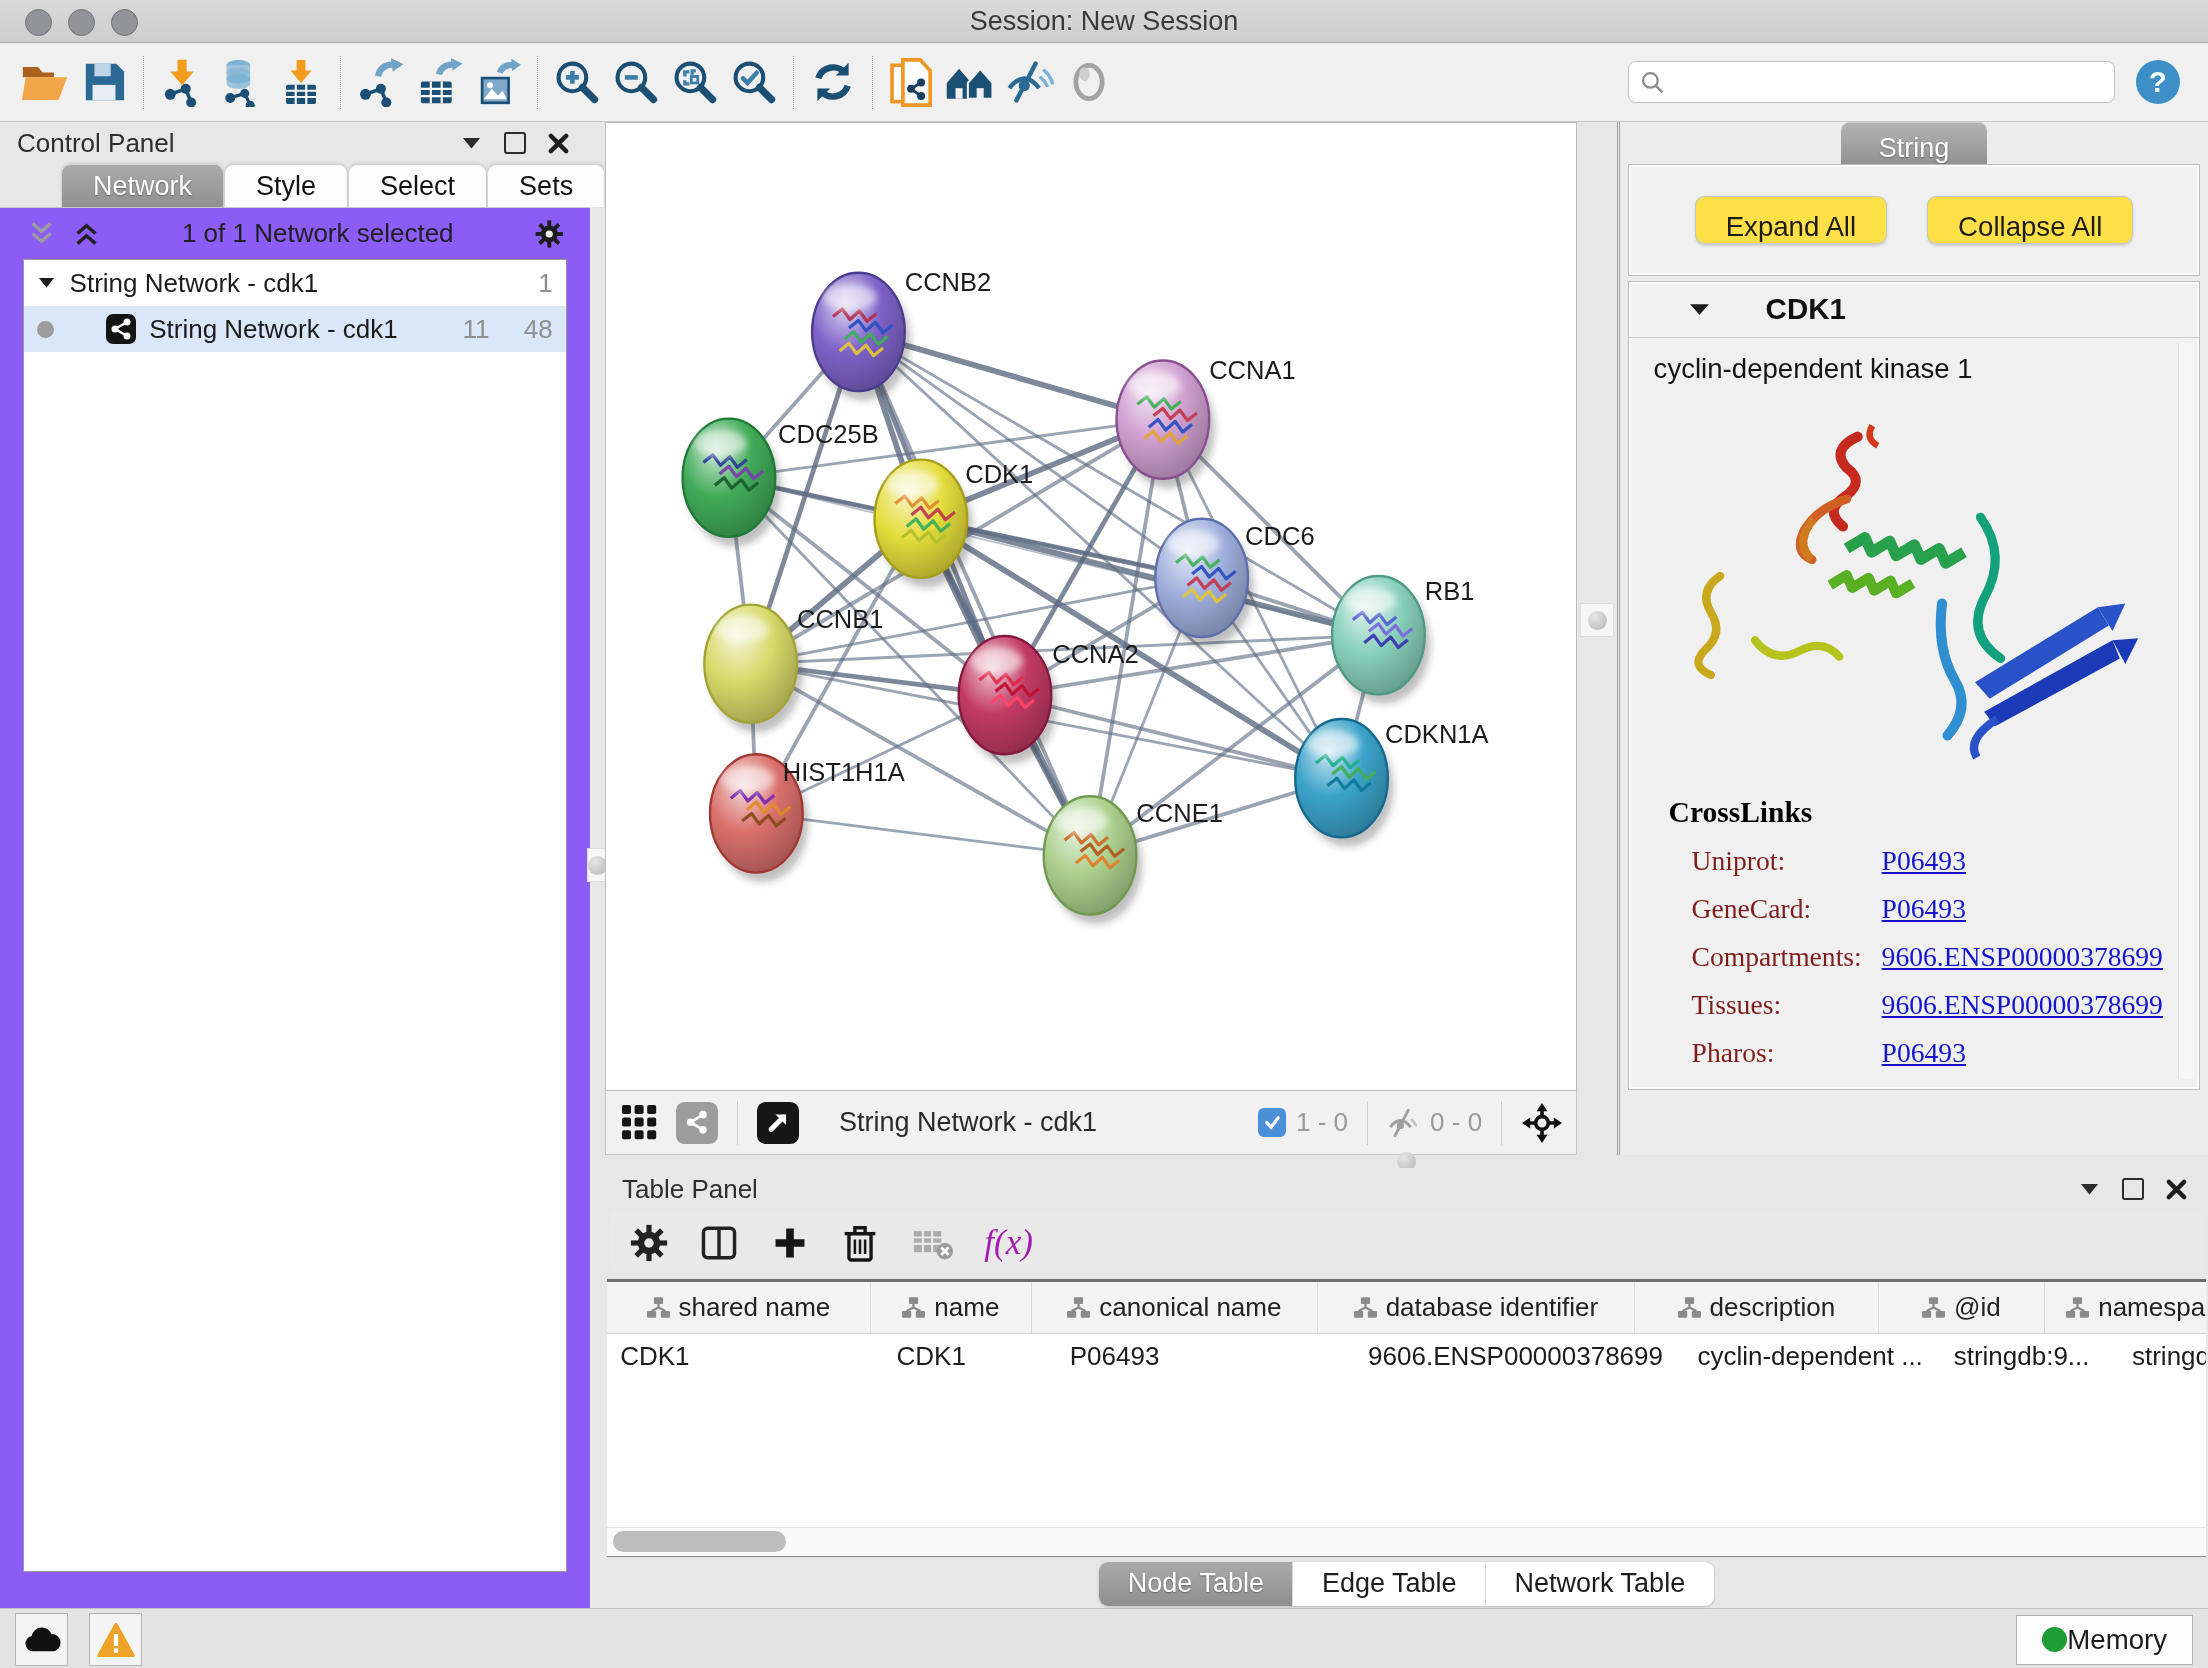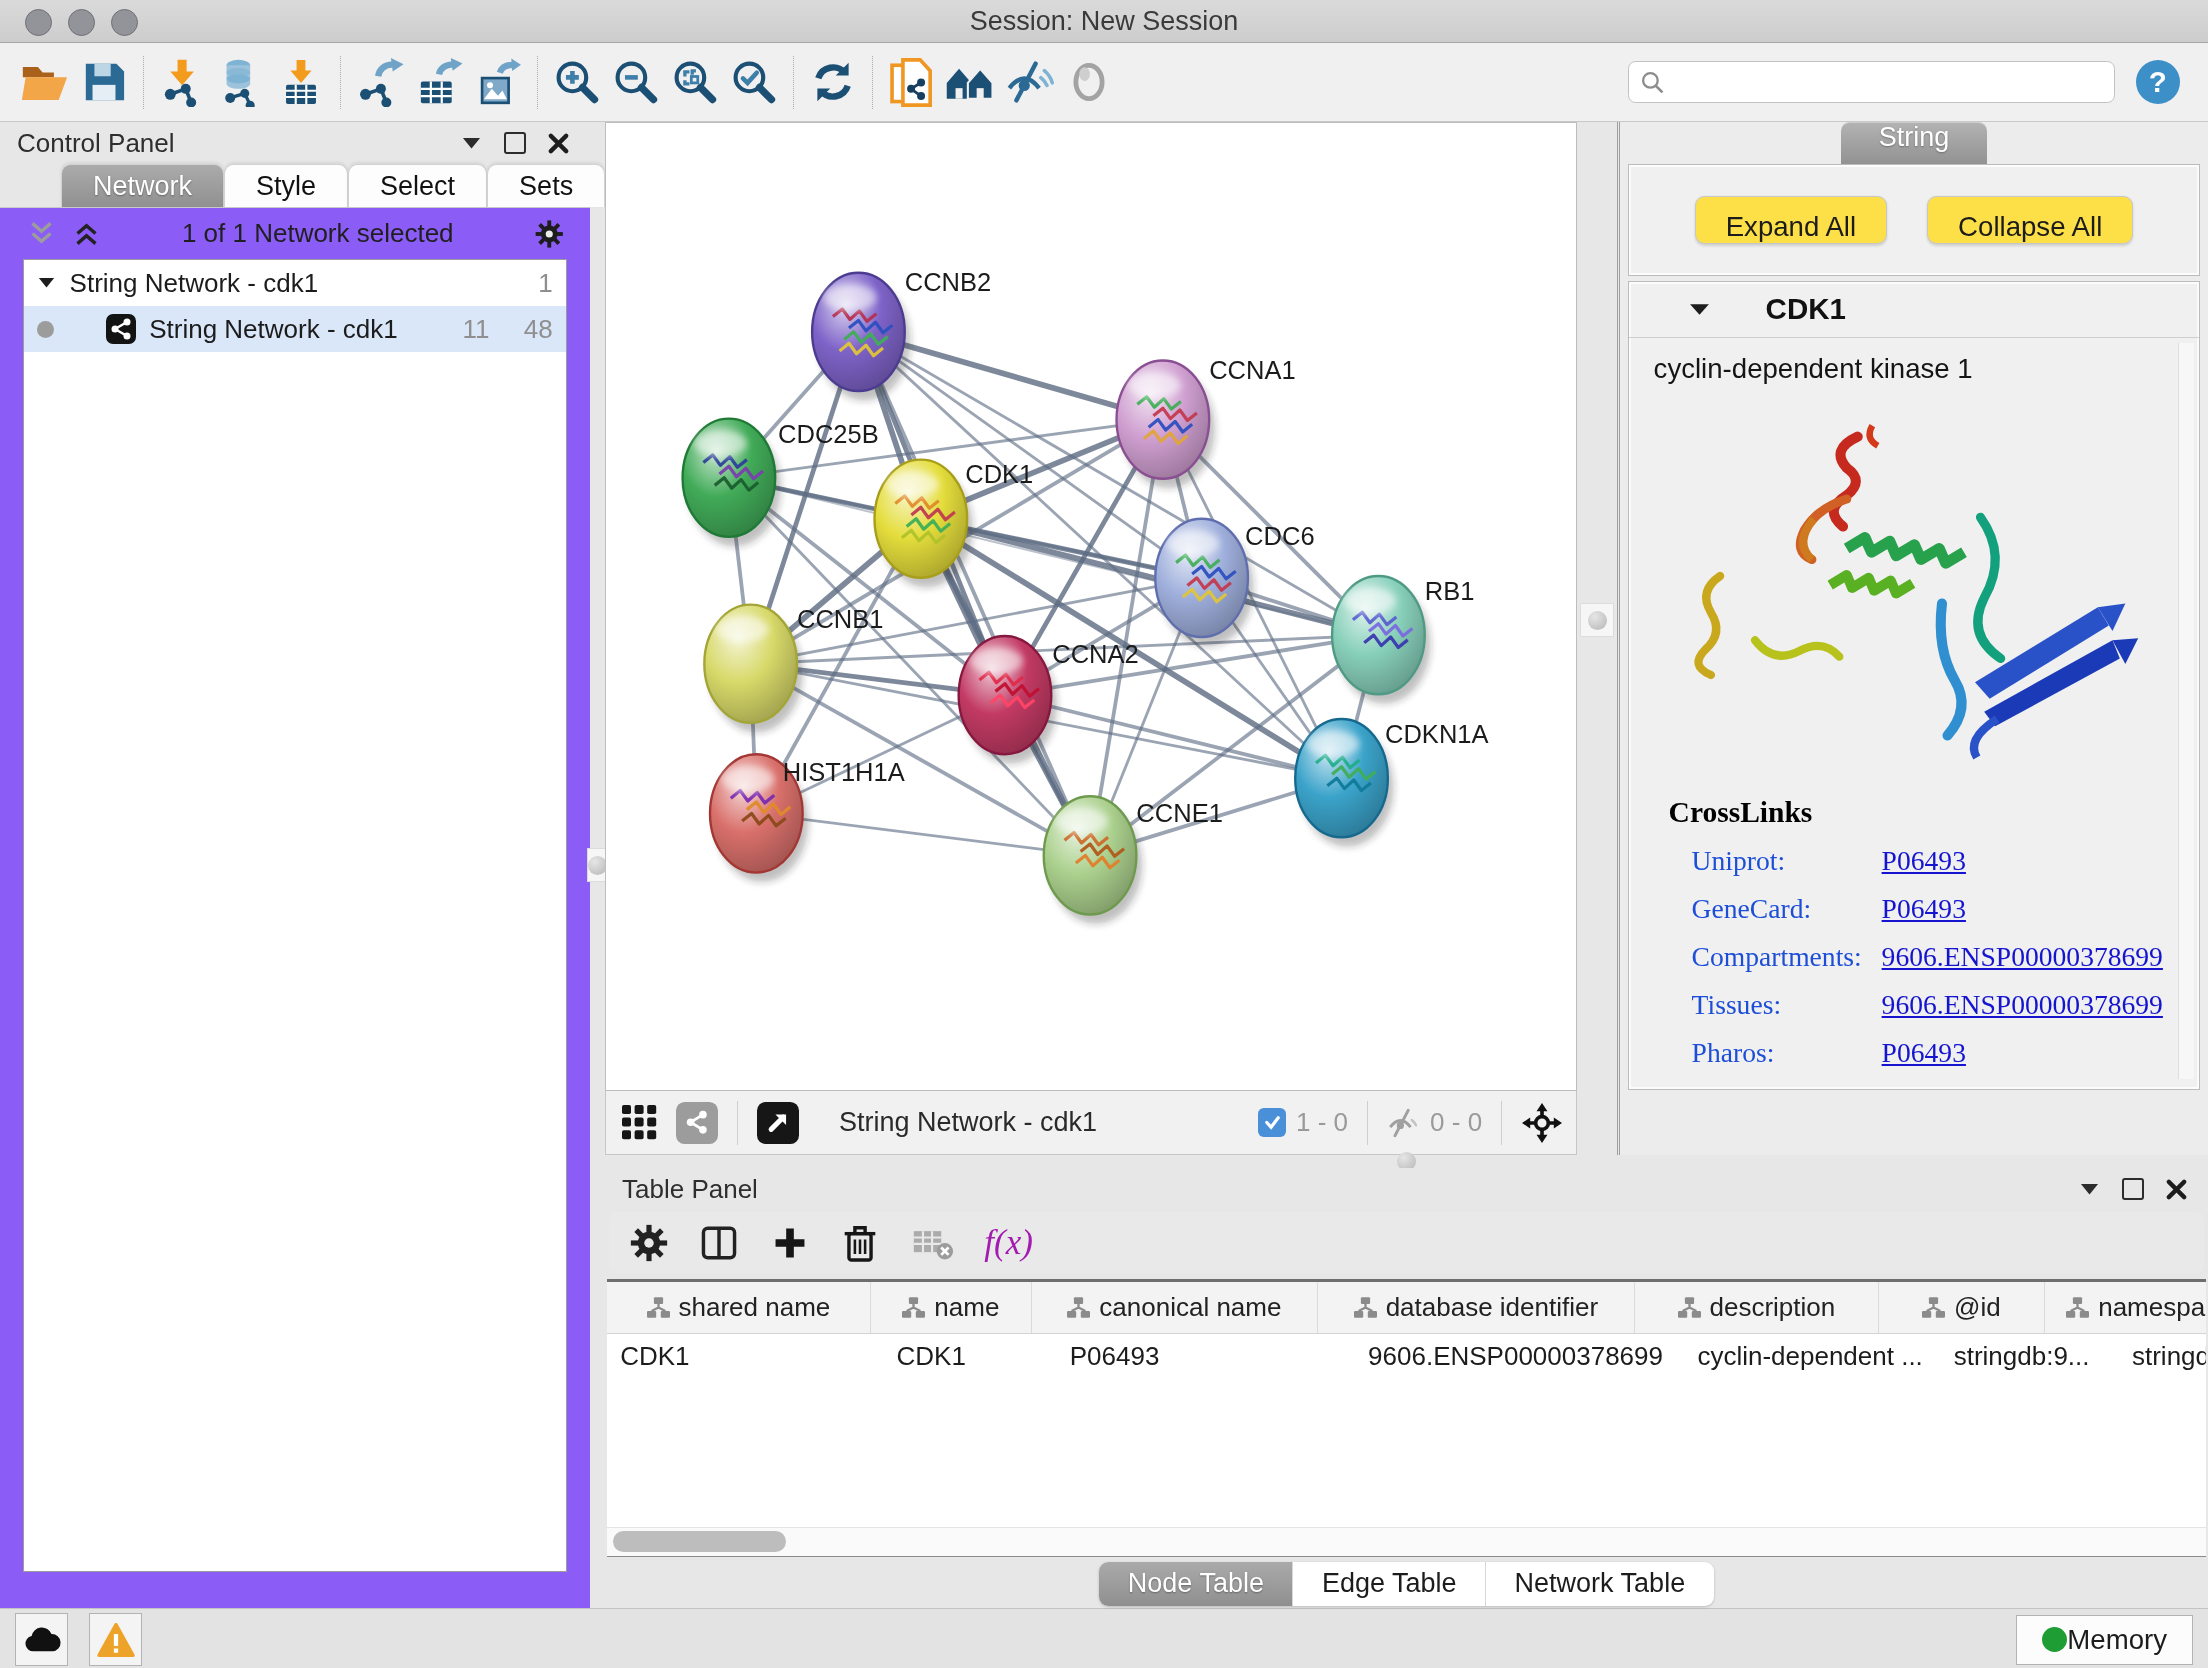--- a/index.html
+++ b/index.html
@@ -61,7 +61,7 @@
   .rpanel{width:588px;display:flex;flex-direction:column;background:#ececec;flex:none}
   .rtabrow{height:42px;display:flex;justify-content:center;flex:none}
   .rtab{padding:0 38px;background:linear-gradient(#b3b3b3,#929292);color:#fff;font-size:27px;display:flex;
-        align-items:flex-start;border-radius:8.6px 8.6px 0 0;box-shadow:inset 0 1px 0 rgba(255,255,255,.35);text-shadow:0 1px 1.9px rgba(0,0,0,.3)}
+        align-items:flex-end;border-radius:8.6px 8.6px 0 0;box-shadow:inset 0 1px 0 rgba(255,255,255,.35);text-shadow:0 1px 1.9px rgba(0,0,0,.3)}
   .box1{margin:0 7.6px;background:#f0f0f0;border:1.9px solid #bcbcbc;box-shadow:inset 0 0 0 1.9px #fcfcfc;height:110px;
         display:flex;align-items:center;justify-content:center;gap:40px;flex:none}
   .rbtn{height:46px;padding:0 30px;background:#fde047;border:1px solid #c7c7c7;border-radius:9.5px;font-size:27.6px;

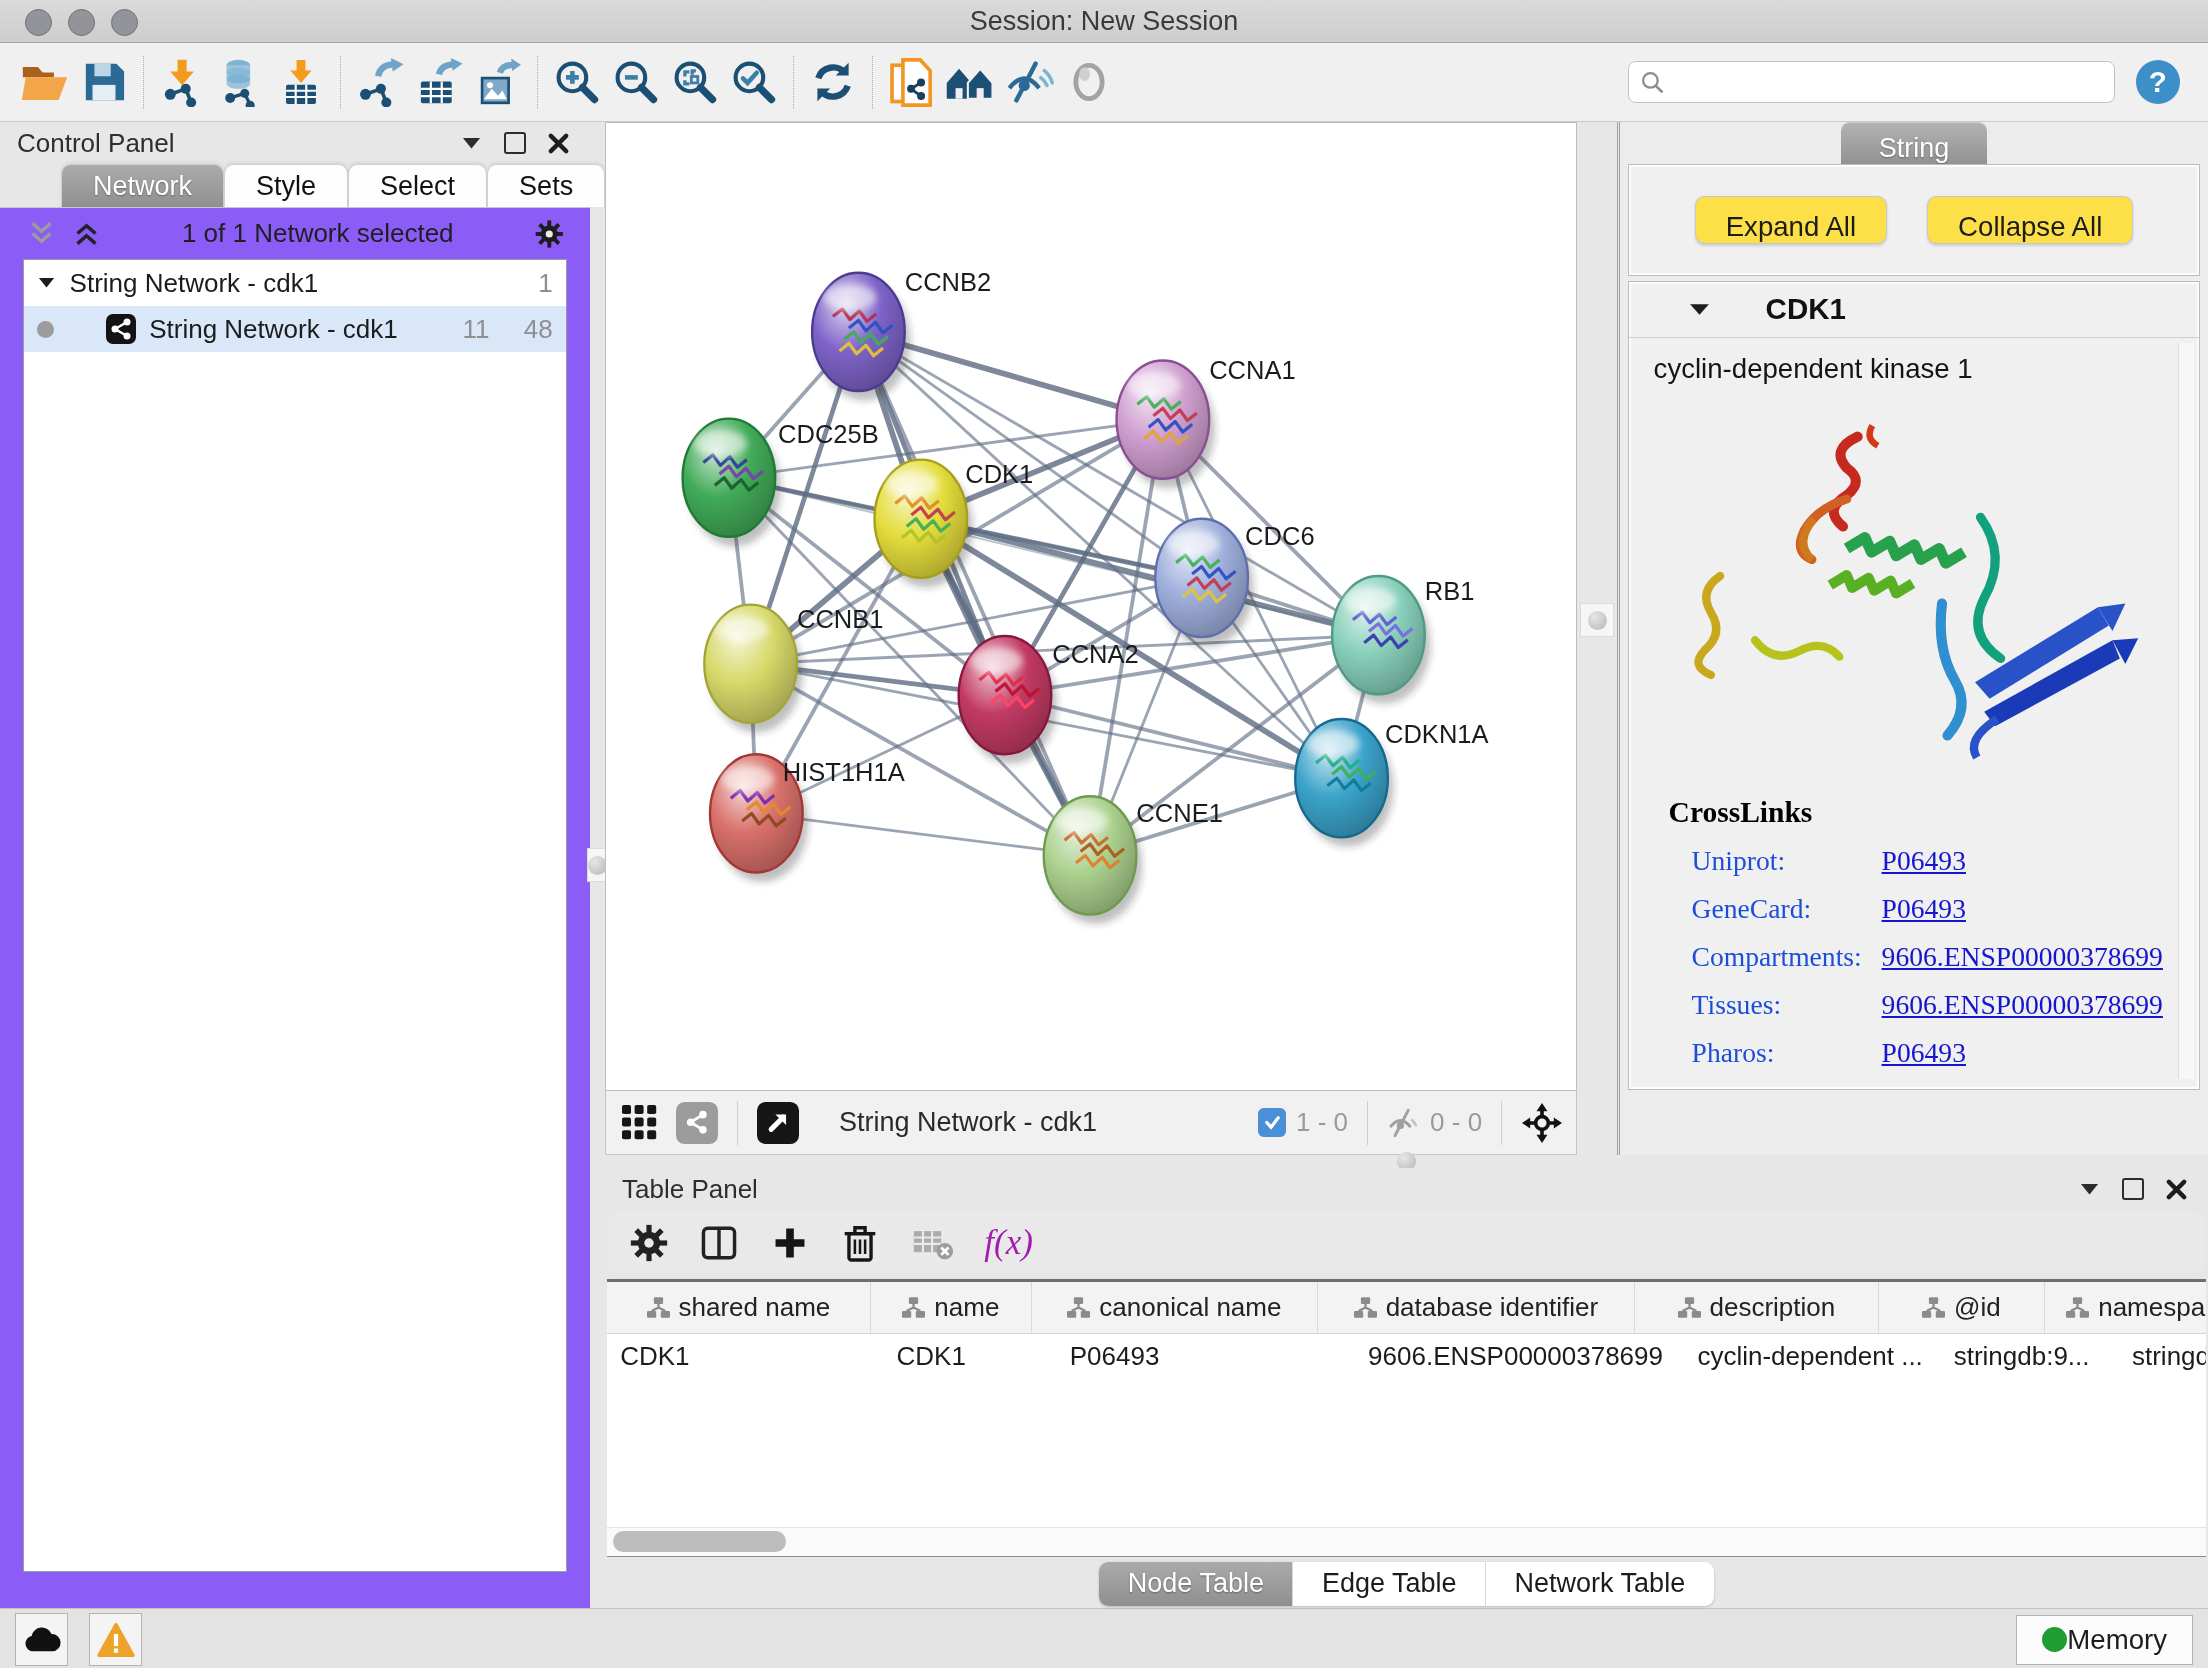--- a/index.html
+++ b/index.html
@@ -75,7 +75,7 @@
   .xl{font-family:"Liberation Serif",serif;margin-top:9.5px}
   .xlt{font-size:29.5px;font-weight:bold;margin:17px 0 5.7px 15px;color:#000}
   .xlrow{display:flex;font-size:27.6px;margin:16px 0 0 0;padding-left:38px}
-  .xll{width:190px;color:#1d4ed8;flex:none}
+  .xll{width:190px;color:#7f1d1d;flex:none}
   .xlv{color:#1515cf;text-decoration:underline}
   .rscroll{position:absolute;right:5.7px;top:61px;bottom:9.5px;width:14.3px;background:#f7f7f7;border-left:1px solid #dedede}
   

